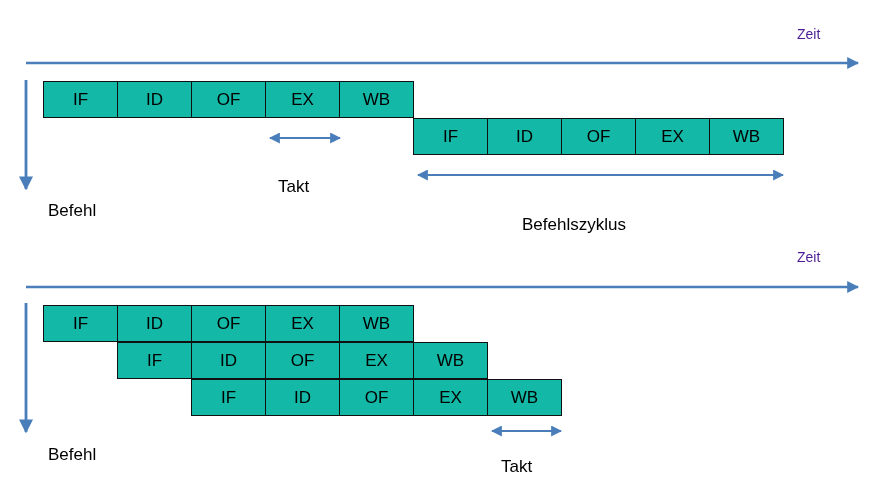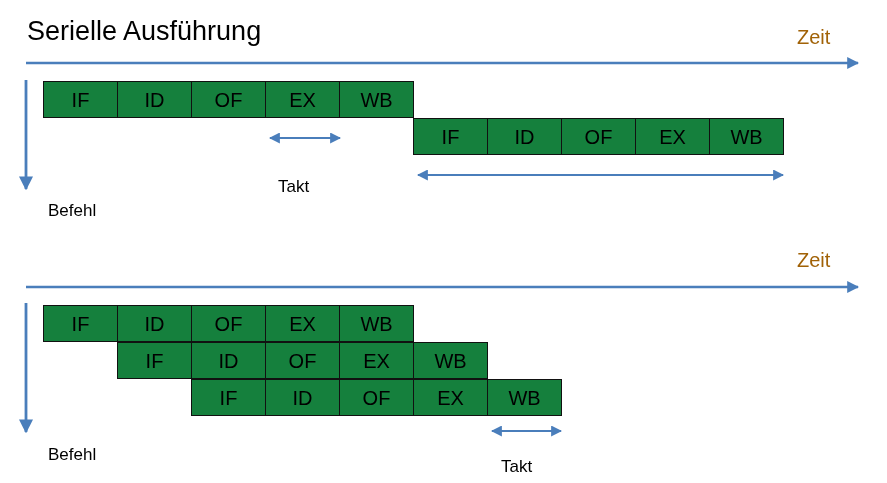--- a/index.html
+++ b/index.html
@@ -71,7 +71,6 @@
 
 <div class="stage">
 
-  <div class="section-title" style="left:27px; top:18px;">Serielle Ausführung</div>
 
   <div class="axis-label" style="left:797px; top:27px;">Zeit</div>
 

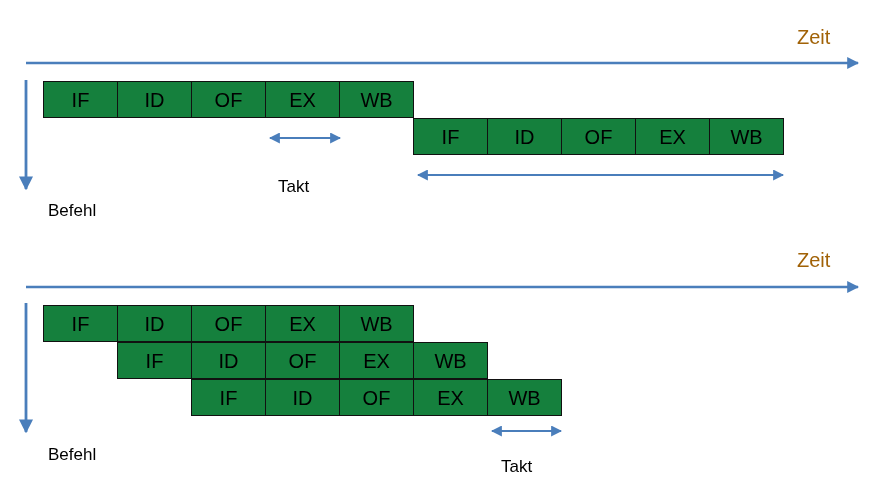--- a/index.html
+++ b/index.html
@@ -32,8 +32,8 @@
   }
   .axis-label {
     position: absolute;
-    font-size: 20px;
-    color: #a16207;
+    font-size: 14px;
+    color: #4c1d95;
     white-space: nowrap;
     line-height: 1;
   }

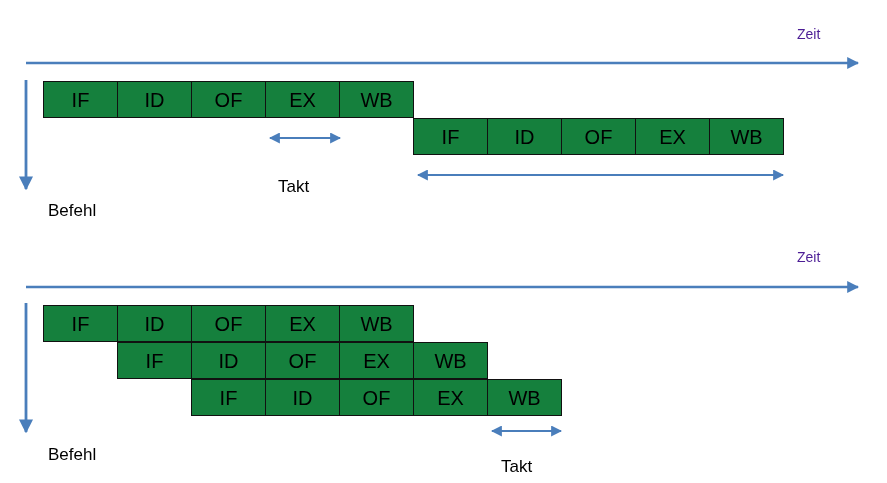--- a/index.html
+++ b/index.html
@@ -48,12 +48,12 @@
   .stage-box {
     position: absolute;
     box-sizing: border-box;
-    background: #15803d;
+    background: #14b8a6;
     border: 1.3px solid #111111;
     display: flex;
     align-items: center;
     justify-content: center;
-    font-size: 20px;
+    font-size: 17px;
     color: #000000;
     line-height: 1;
   }

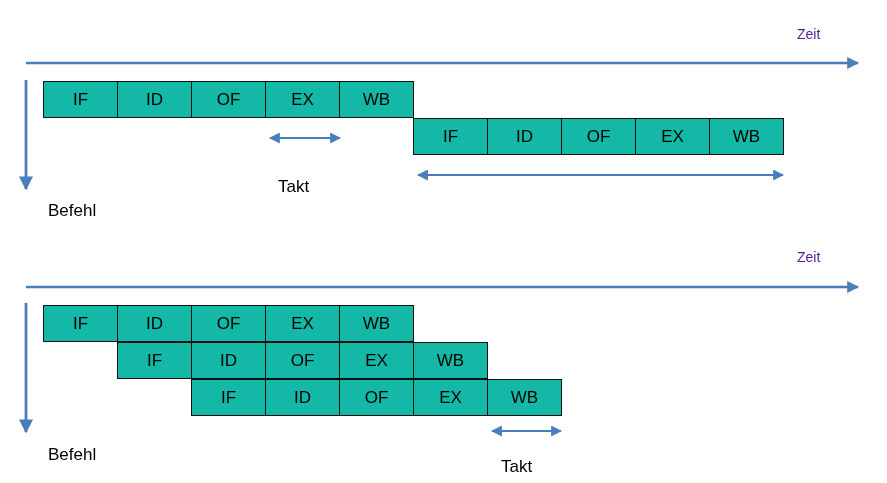--- a/index.html
+++ b/index.html
@@ -90,6 +90,7 @@
 
   <div class="plain-label" style="left:278px; top:159px;">Takt</div>
 
+  <div class="plain-label" style="left:522px; top:197px;">Befehlszyklus</div>
 
 
   <div class="axis-label" style="left:797px; top:250px;">Zeit</div>

